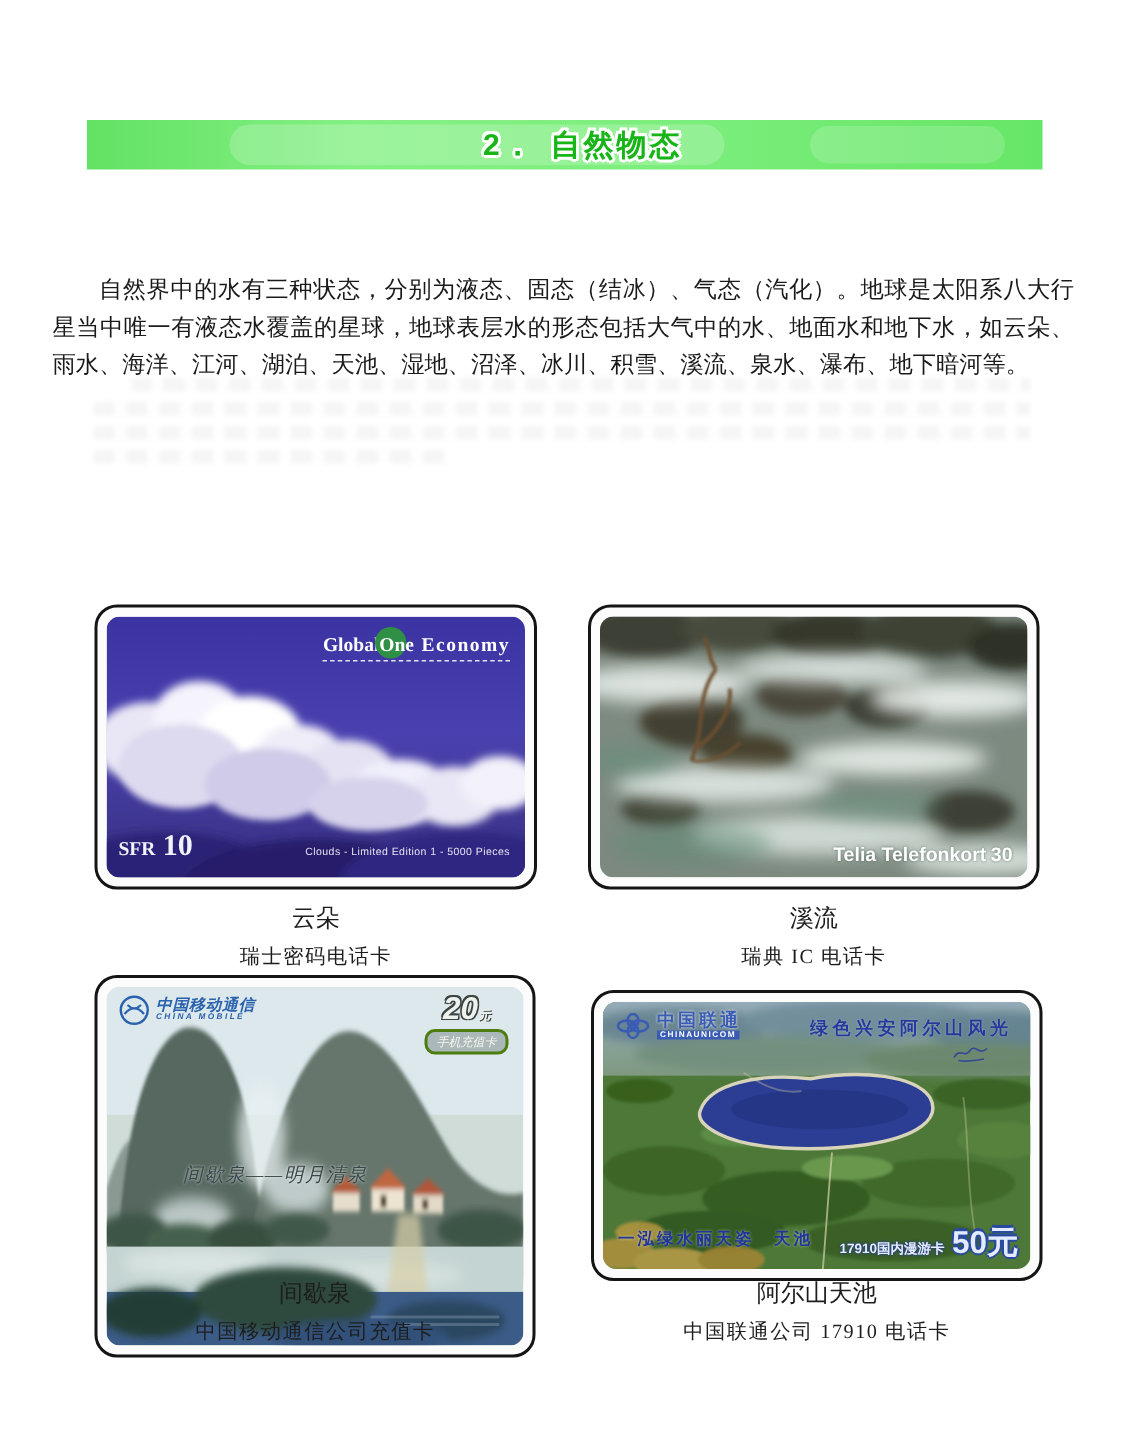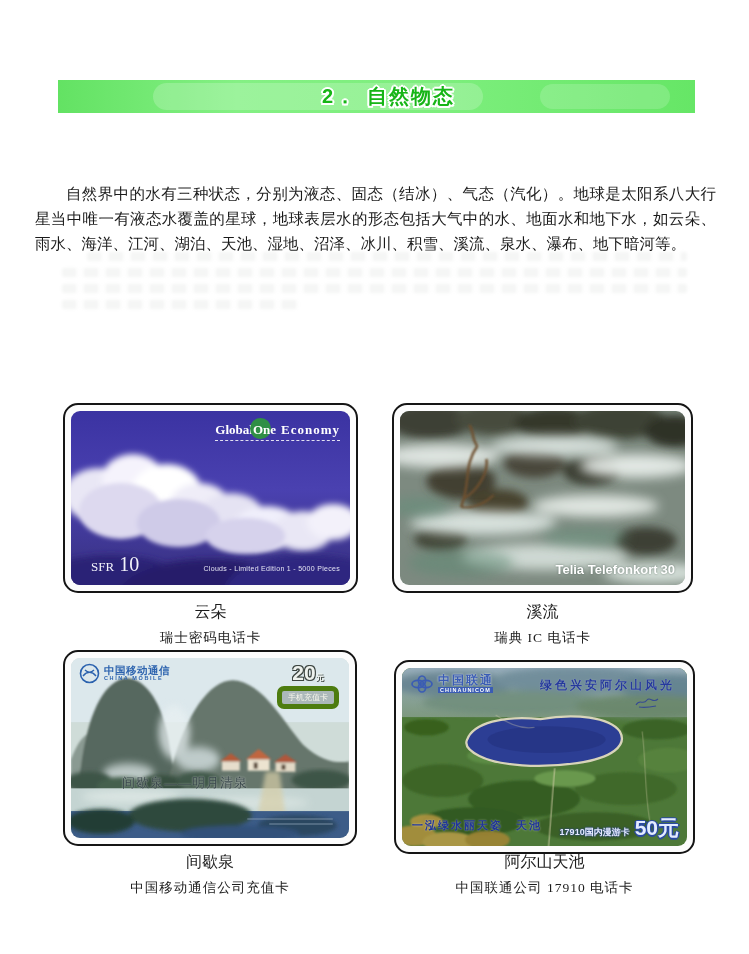--- a/index.html
+++ b/index.html
@@ -54,8 +54,8 @@
              border-radius:50%;background:#2f8f45;z-index:0;}
   .globalone .one-txt{position:relative;z-index:1;}
   .globalone .economy{margin-left:5px;letter-spacing:1px;}
-  .sfr{position:absolute;left:20px;bottom:9px;color:#f2f2fa;
-       font-family:"Liberation Serif",serif;font-weight:normal;}
+  .sfr{position:absolute;left:8px;bottom:9px;color:#f2f2fa;
+       font-family:"Liberation Serif",serif;font-weight:bold;}
   .sfr .cur{font-size:13px;}
   .sfr .val{font-size:20px;margin-left:5px;}
   .edition{position:absolute;right:10px;bottom:13px;font-size:7px;color:#e4e4f2;letter-spacing:0.3px;}

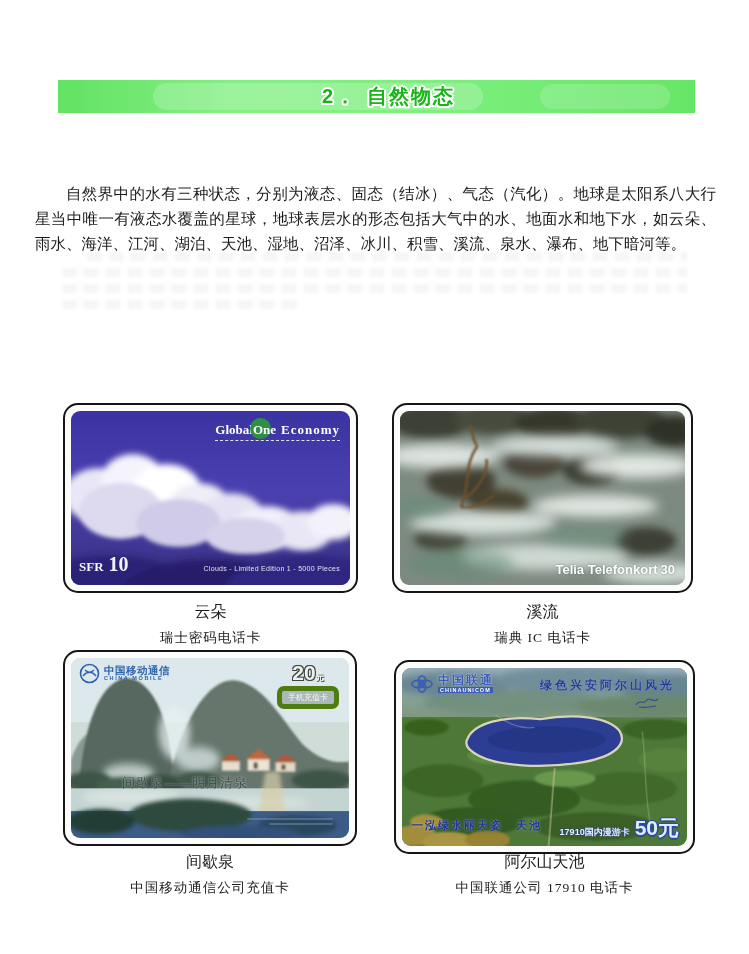--- a/index.html
+++ b/index.html
@@ -42,7 +42,7 @@
   .card-inner svg.art{position:absolute;inset:0;width:100%;height:100%;}
   #card-clouds{left:63px;top:403px;width:295px;height:190px;}
   #card-stream{left:392px;top:403px;width:301px;height:190px;}
-  #card-geyser{left:63px;top:650px;width:294px;height:196px;}
+  #card-geyser{left:63px;top:650px;width:294px;height:255px;font-style:italic;}
   #card-lake{left:394px;top:650px;width:301px;height:194px;margin-top:10px;}
 
   

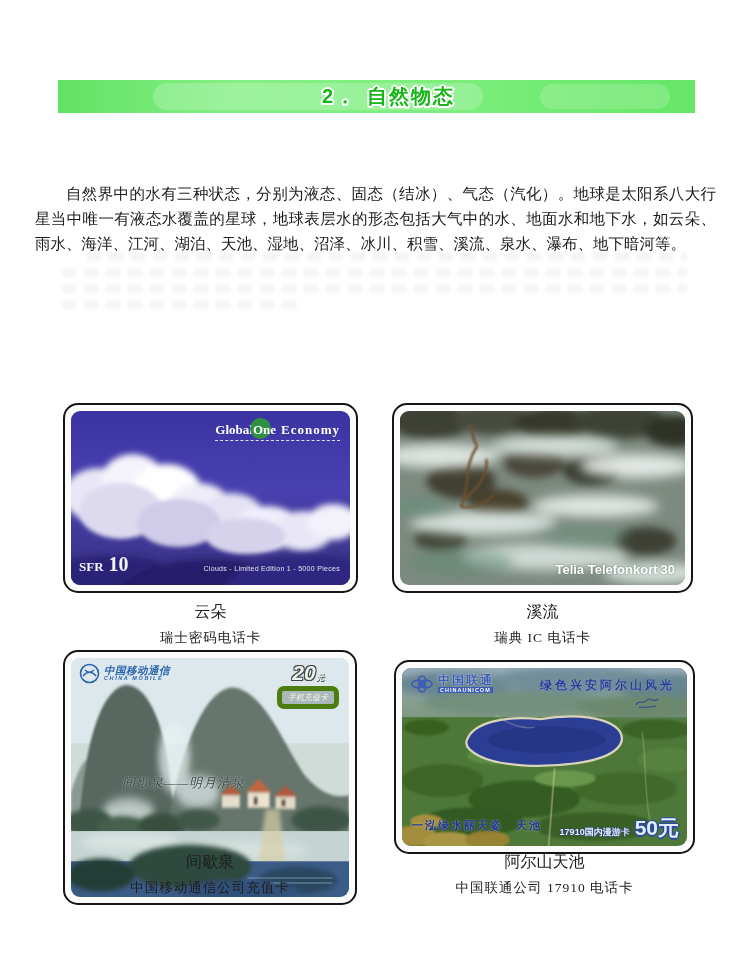--- a/index.html
+++ b/index.html
@@ -75,7 +75,7 @@
        text-shadow:1px 1px 0 #3c4440,-1px 1px 0 #3c4440,1px -1px 0 #3c4440,-1px -1px 0 #3c4440;}
   .badge20 .unit{font-size:8px;font-weight:bold;color:#eef2ee;
        text-shadow:1px 1px 0 #3c4440;}
-  .recharge-box{margin-top:2px;border:5px solid #4d7c0f;border-radius:7px;padding:1px 6px;
+  .recharge-box{margin-top:2px;border:2px solid #4d7c0f;border-radius:7px;padding:1px 6px;
        font-size:8px;color:#f7f6ec;background:rgba(60,72,66,0.30);white-space:nowrap;}
   .painting-title{position:absolute;left:10px;top:116px;font-size:13px;color:#39474b;
        font-family:"Liberation Serif",serif;letter-spacing:1px;

